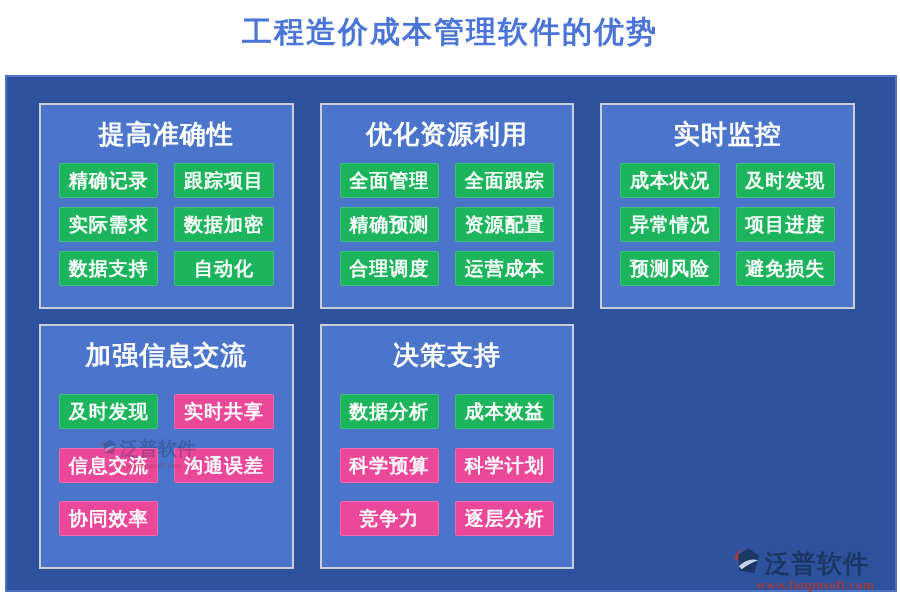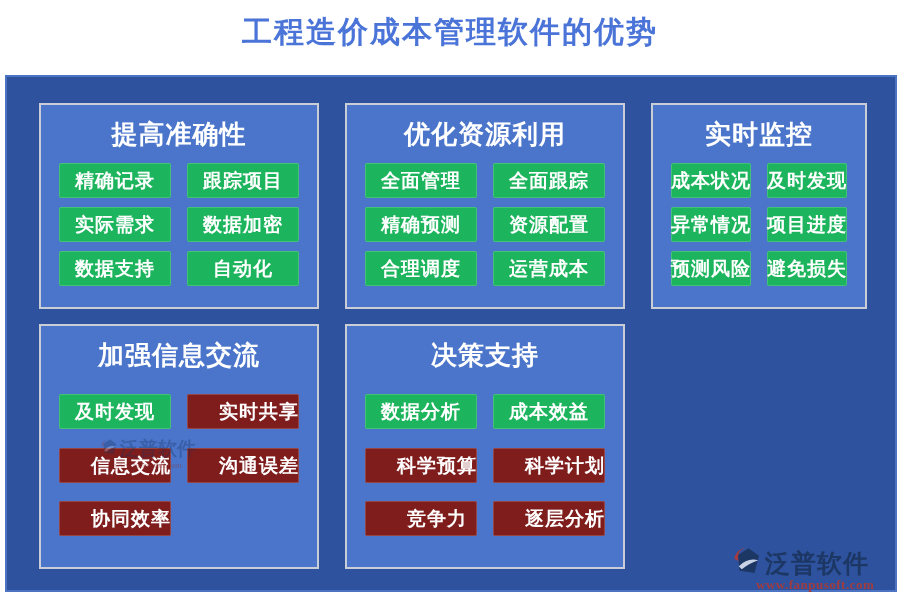--- a/index.html
+++ b/index.html
@@ -37,7 +37,7 @@
     box-shadow:inset 0 0 0 1px rgba(255,255,255,0.18);
   }
   .btn[data-color="green"]{background:#1cb45c;}
-  .btn[data-color="blue"]{background:#7f1d1d;padding-left:32px;}
+  .btn[data-color="blue"]{background:#ec4899;}
   .logo{
     position:absolute;right:6px;top:546px;width:162px;z-index:5;
   }

